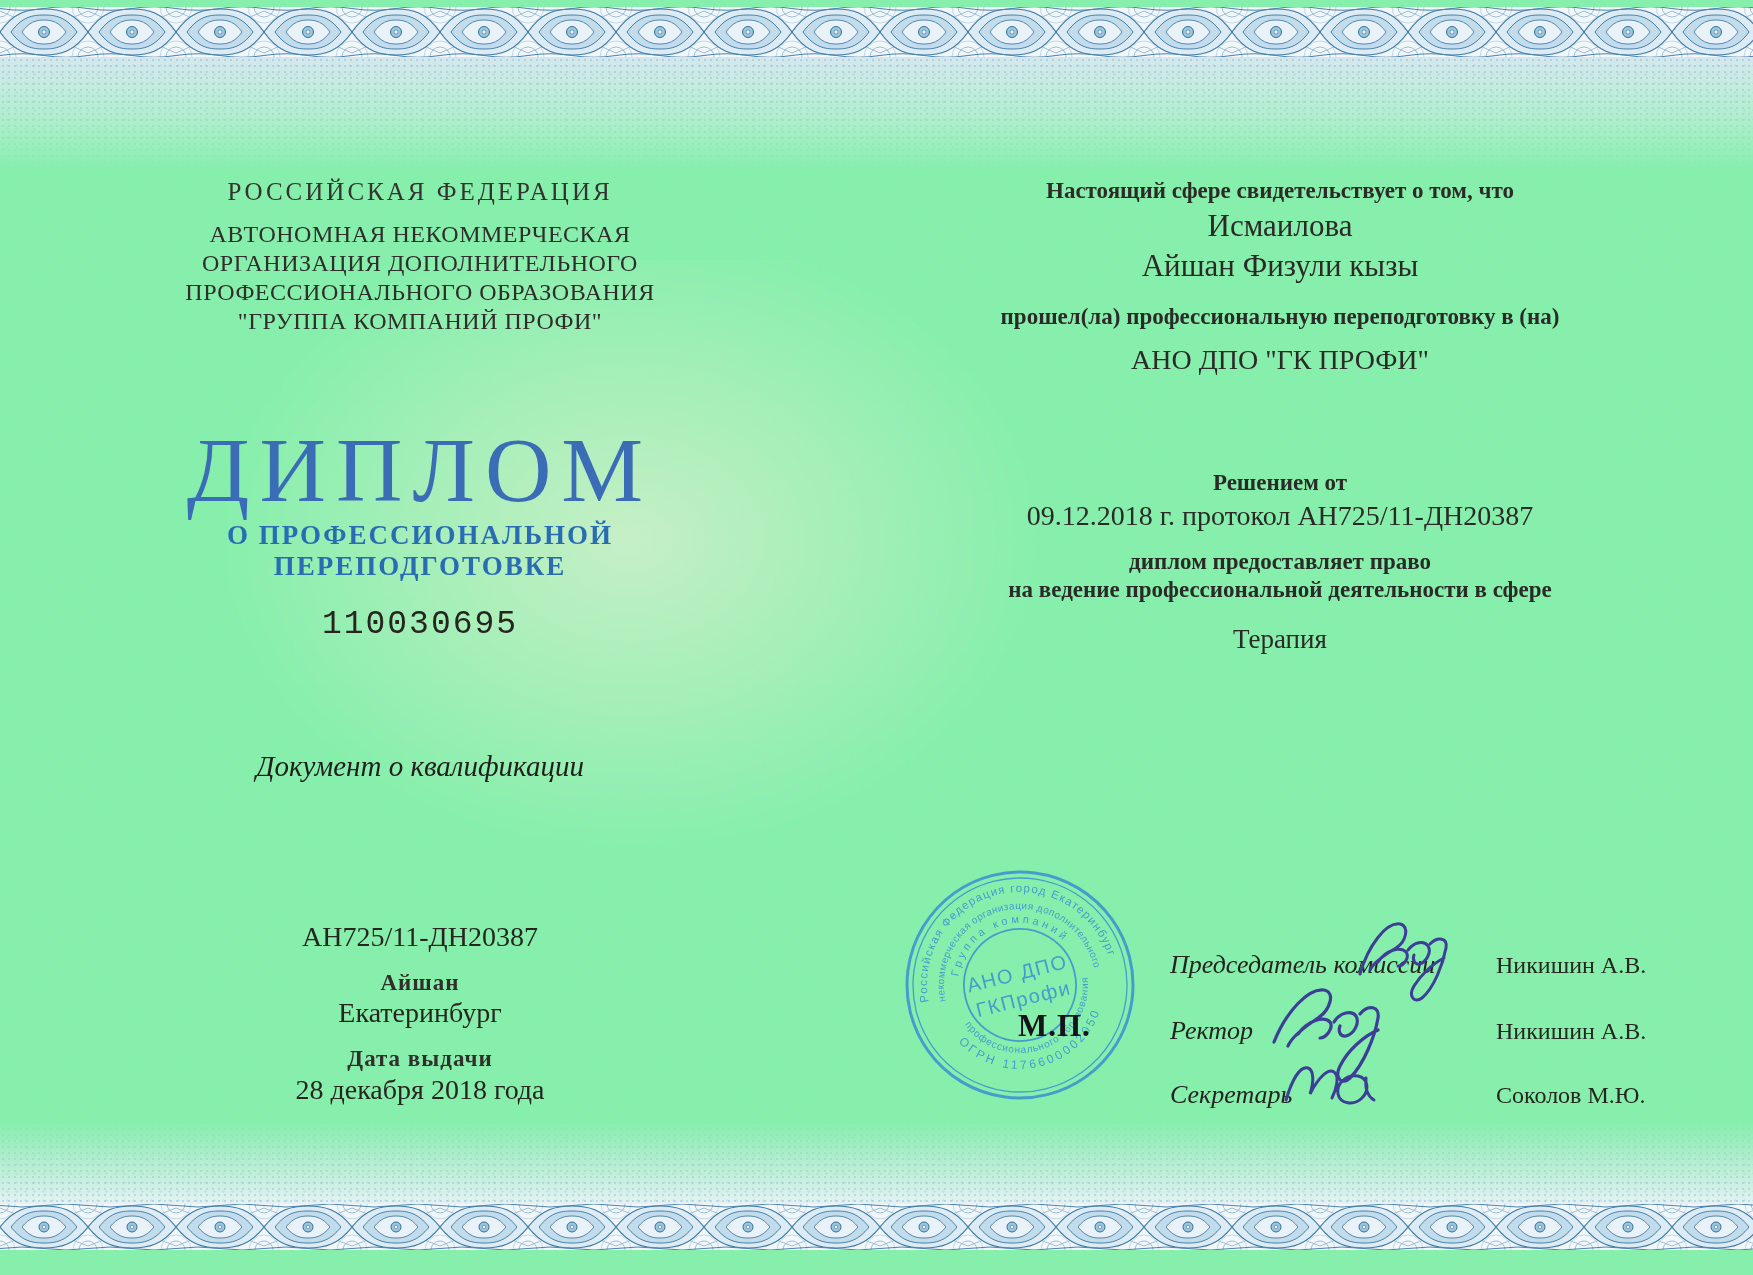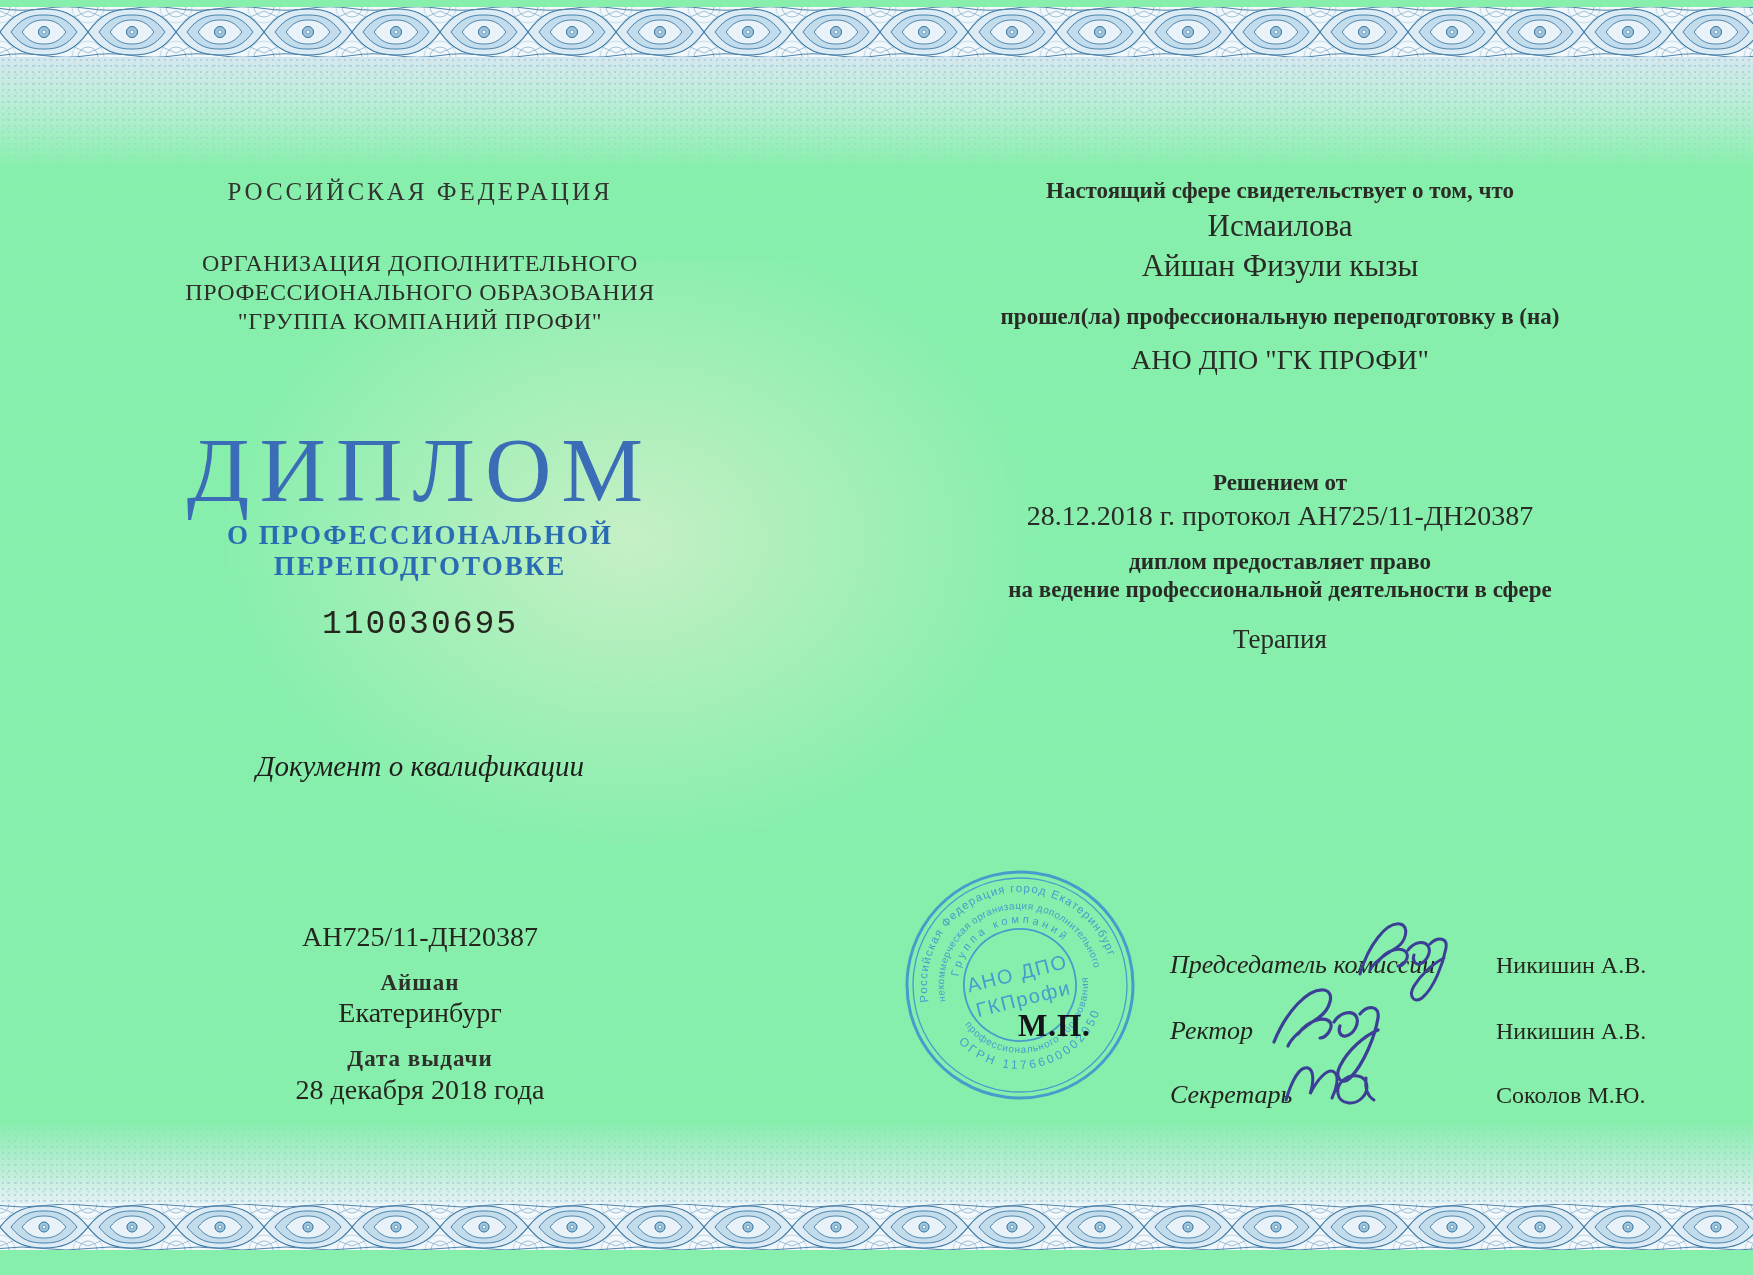--- a/index.html
+++ b/index.html
@@ -129,6 +129,7 @@
   <div class="cream-glow"></div>
 
   <div class="t lcol country">РОССИЙСКАЯ ФЕДЕРАЦИЯ</div>
+  <div class="t lcol orgline org1">АВТОНОМНАЯ НЕКОММЕРЧЕСКАЯ</div>
   <div class="t lcol orgline org2">ОРГАНИЗАЦИЯ ДОПОЛНИТЕЛЬНОГО</div>
   <div class="t lcol orgline org3">ПРОФЕССИОНАЛЬНОГО ОБРАЗОВАНИЯ</div>
   <div class="t lcol orgline org4">"ГРУППА КОМПАНИЙ ПРОФИ"</div>

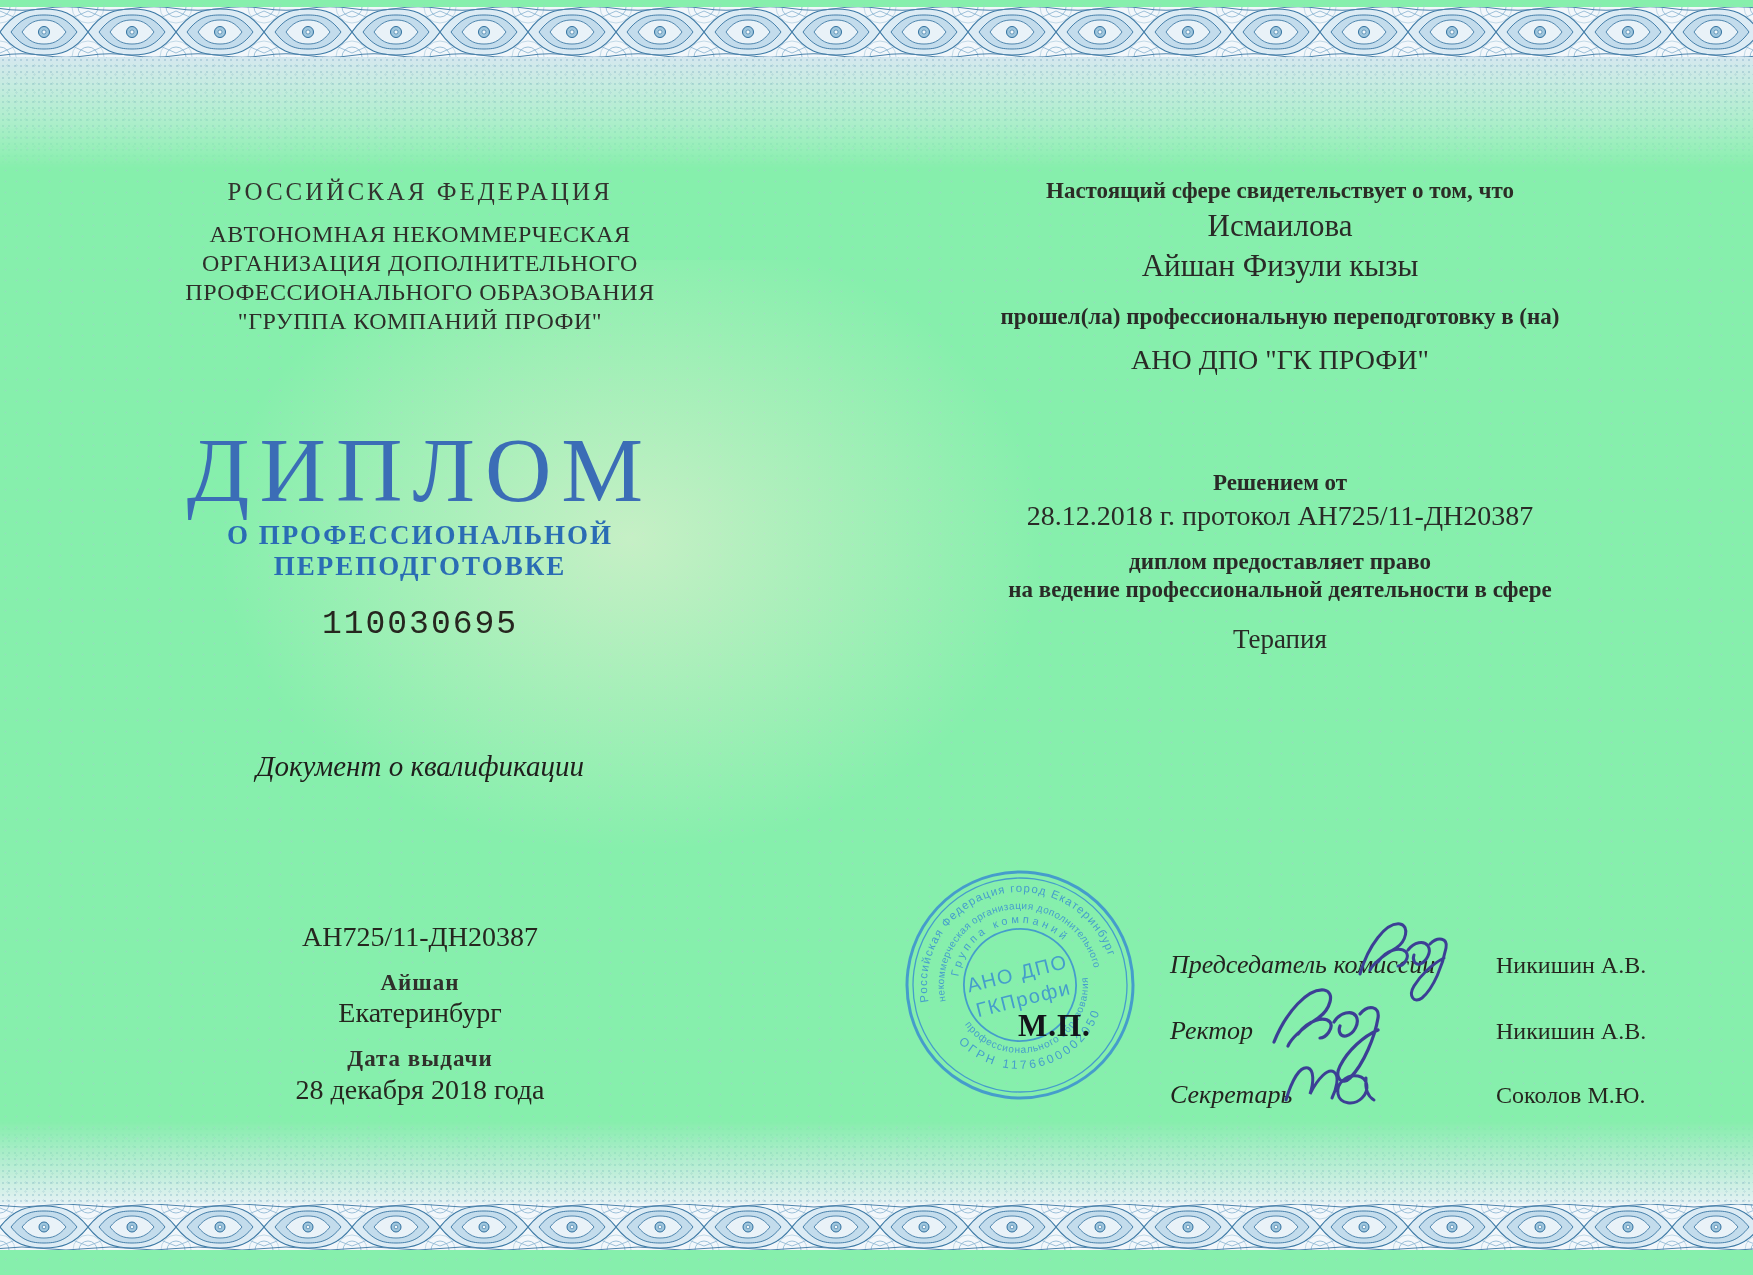--- a/index.html
+++ b/index.html
@@ -153,7 +153,7 @@
   <div class="t rcol completion">прошел(ла) профессиональную переподготовку в (на)</div>
   <div class="t rcol institution">АНО ДПО "ГК ПРОФИ"</div>
   <div class="t rcol decision-label">Решением от</div>
-  <div class="t rcol decision-val">28.12.2018 г. протокол АН725/11-ДН20387</div>
+  <div class="t rcol decision-val">09.12.2018 г. протокол АН725/11-ДН20387</div>
   <div class="t rcol grant1">диплом предоставляет право</div>
   <div class="t rcol field">Терапия</div>
   <div class="t rcol grant2">на ведение профессиональной деятельности в сфере</div>

